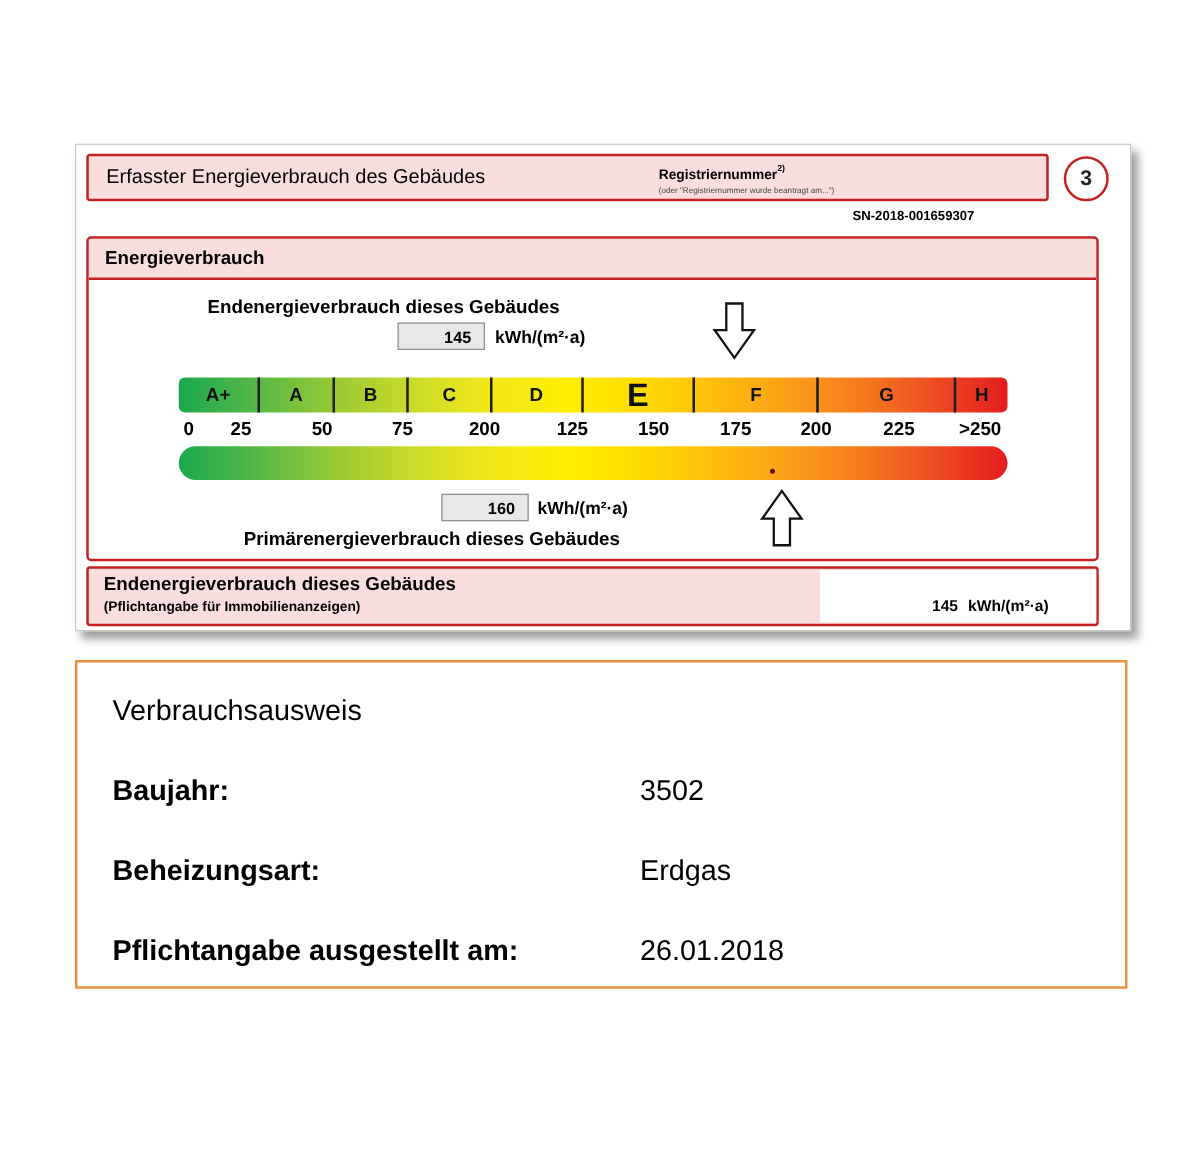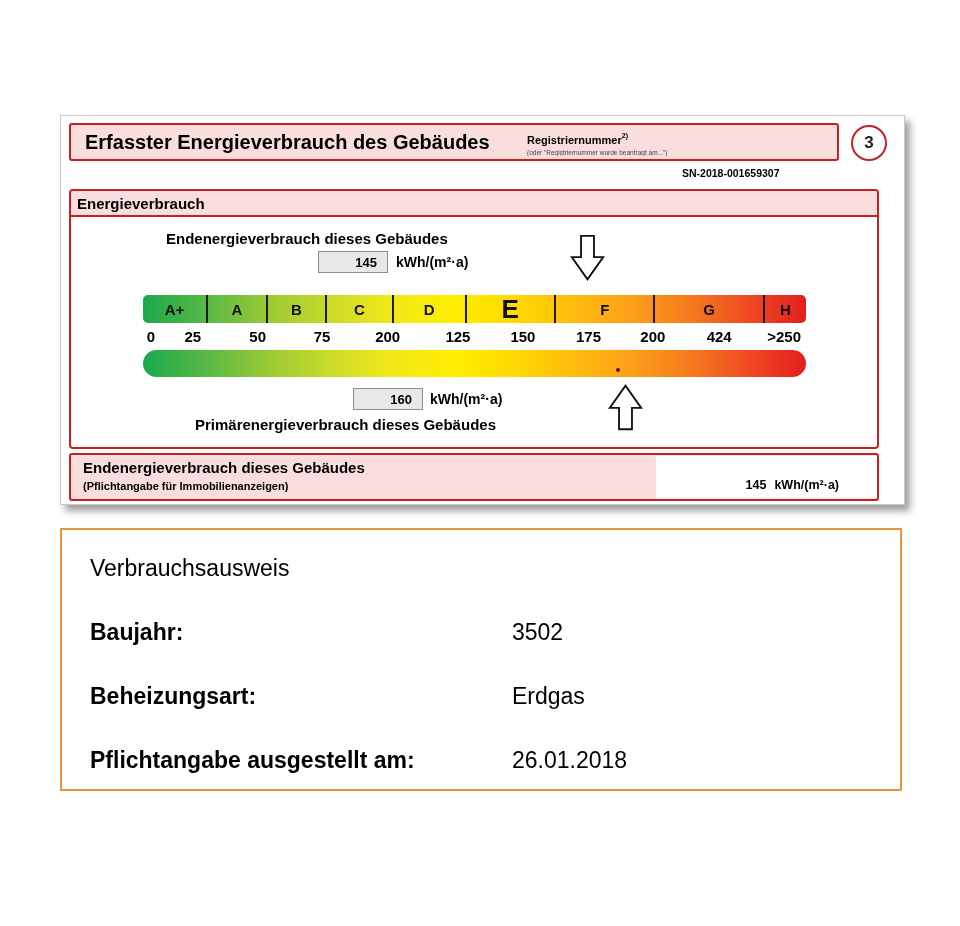--- a/index.html
+++ b/index.html
@@ -20,7 +20,7 @@
   .header-bar{position:absolute;left:8px;top:7px;width:770px;height:38px;
         background:var(--pink-fill);border:2px solid var(--red-border);border-radius:3px;}
   .header-title{position:absolute;left:14px;top:50%;transform:translateY(-50%);
-        font-size:20px;font-weight:bold;white-space:nowrap;}
+        font-size:16px;font-weight:normal;white-space:nowrap;}
   .reg-block{position:absolute;left:456px;top:5px;width:148px;}
   .reg-label{font-size:11px;font-weight:bold;}
   .reg-sup{font-size:7px;font-weight:bold;vertical-align:super;}

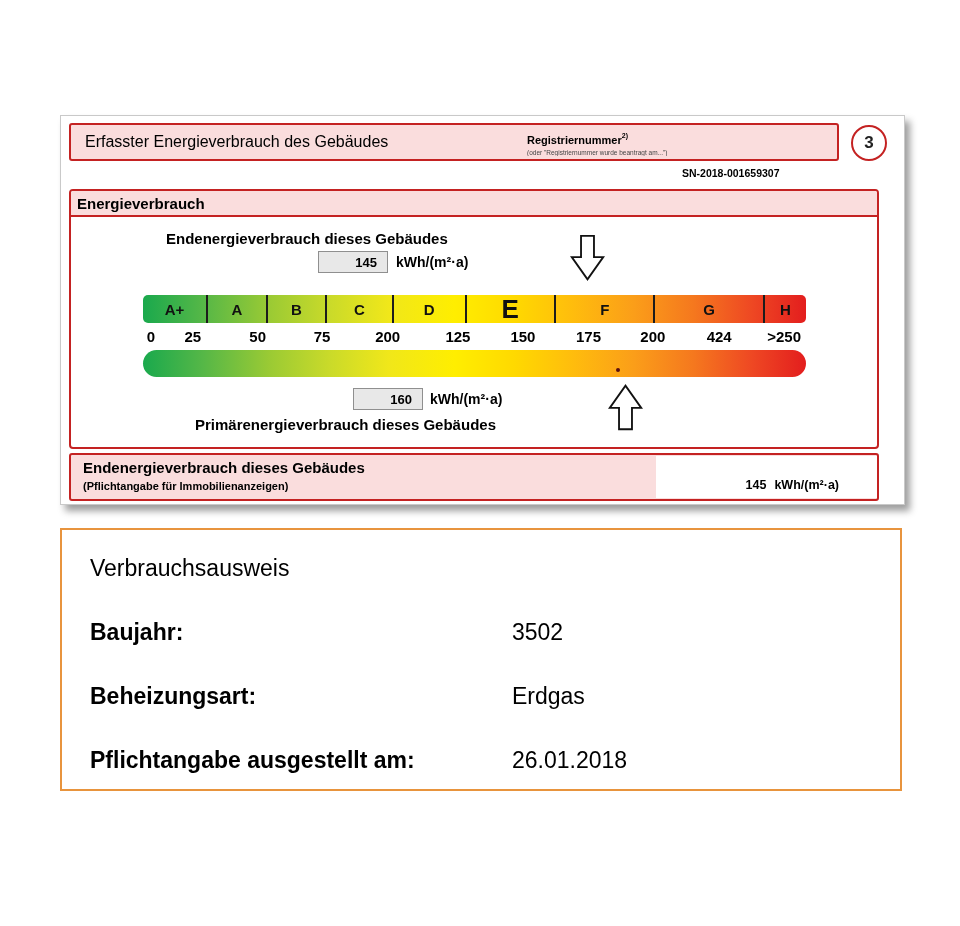--- a/index.html
+++ b/index.html
@@ -34,8 +34,8 @@
 
   .section{position:absolute;left:8px;top:73px;width:810px;height:260px;background:#fff;
         border:2px solid var(--red-border);border-radius:4px;overflow:hidden;}
-  .section-header{height:26px;background:var(--pink-fill);border-bottom:2px solid var(--red-border);
-        display:flex;align-items:center;padding-left:6px;font-size:15px;font-weight:bold;}
+  .section-header{height:33px;background:var(--pink-fill);border-bottom:2px solid var(--red-border);
+        display:flex;align-items:center;padding-left:13px;font-size:15px;font-weight:bold;}
   .chart{position:relative;height:222px;}
 
   .end-label{position:absolute;left:95px;top:13px;font-size:15px;font-weight:bold;}

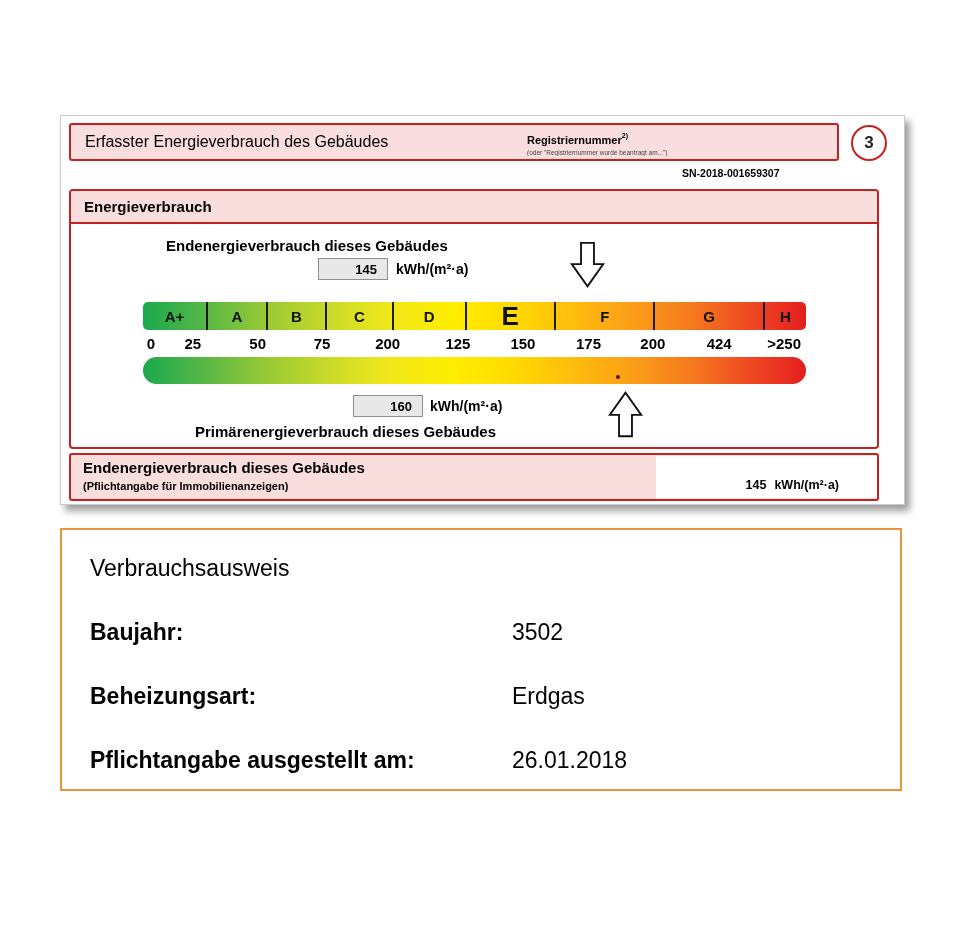--- a/index.html
+++ b/index.html
@@ -163,7 +163,7 @@
             <span class="tick t6">150</span>
             <span class="tick t7">175</span>
             <span class="tick t8">200</span>
-            <span class="tick t9">424</span>
+            <span class="tick t9">225</span>
             <span class="tick t10">&gt;250</span>
           </div>
           <div class="bar">

